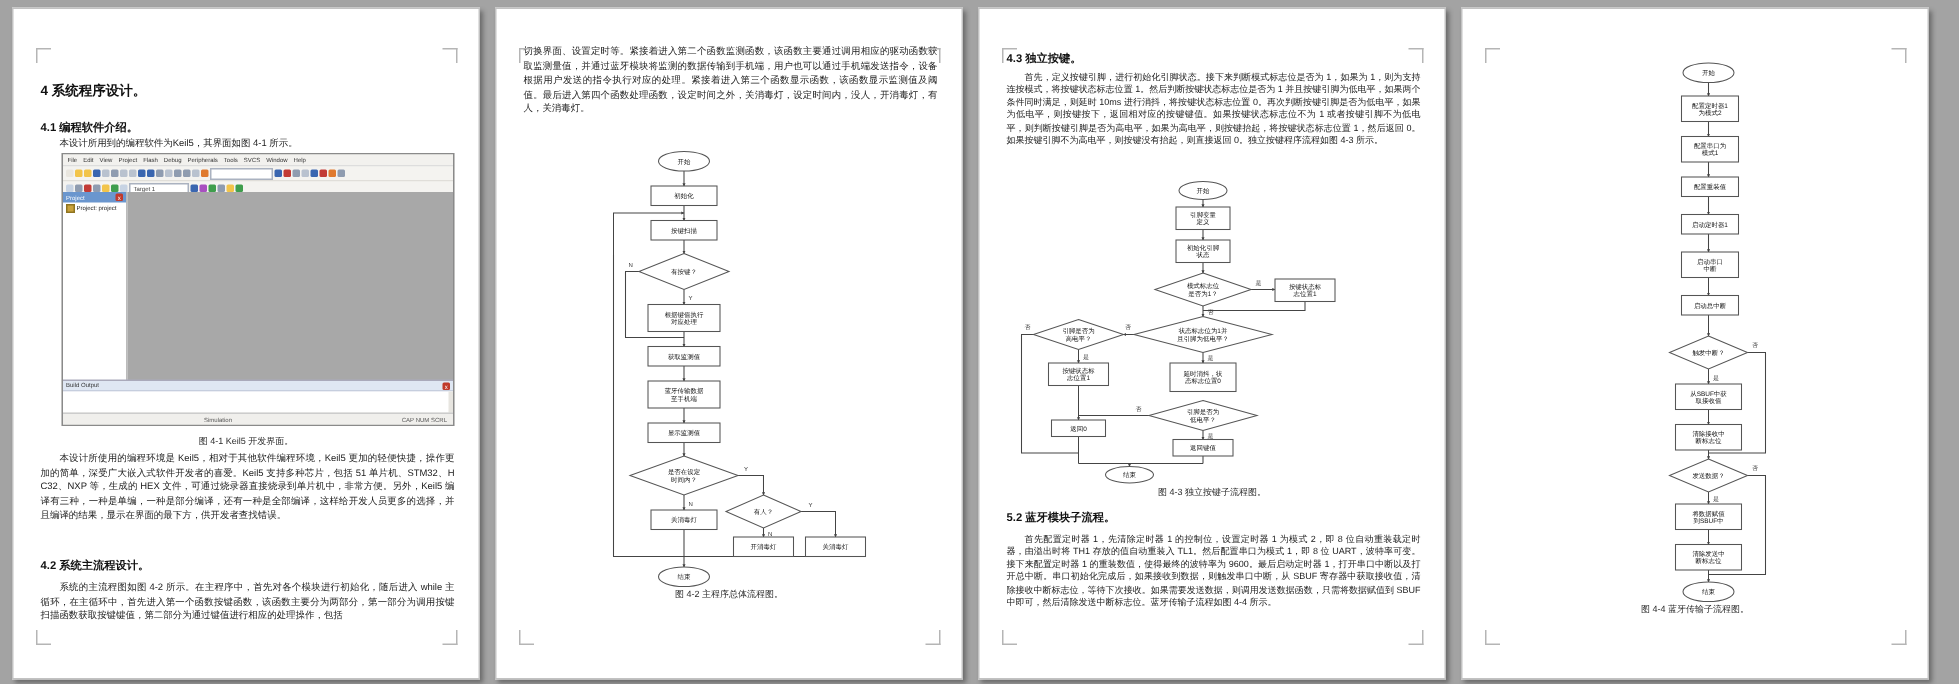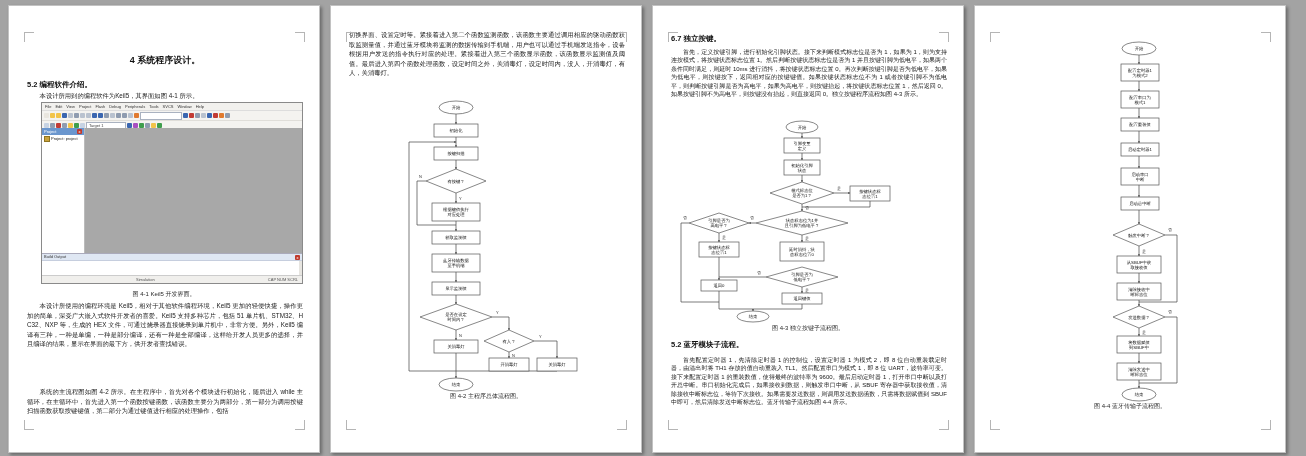--- a/index.html
+++ b/index.html
@@ -225,7 +225,7 @@
     </div>
 
   <div class="page" style="left:652px;">
-    <div class="hd" style="top:28px;">6.7 独立按键。</div>
+    <div class="hd" style="top:28px;">4.3 独立按键。</div>
     <div class="para tight ind" style="top:42px;">首先，定义按键引脚，进行初始化引脚状态。接下来判断模式标志位是否为 1，如果为 1，则为支持连按模式，将按键状态标志位置 1。然后判断按键状态标志位是否为 1 并且按键引脚为低电平，如果两个条件同时满足，则延时 10ms 进行消抖，将按键状态标志位置 0。再次判断按键引脚是否为低电平，如果为低电平，则按键按下，返回相对应的按键键值。如果按键状态标志位不为 1 或者按键引脚不为低电平，则判断按键引脚是否为高电平，如果为高电平，则按键抬起，将按键状态标志位置 1，然后返回 0。如果按键引脚不为高电平，则按键没有抬起，则直接返回 0。独立按键程序流程如图 4-3 所示。</div>
     <svg class="chart" viewBox="0 0 310 446">
         <defs>

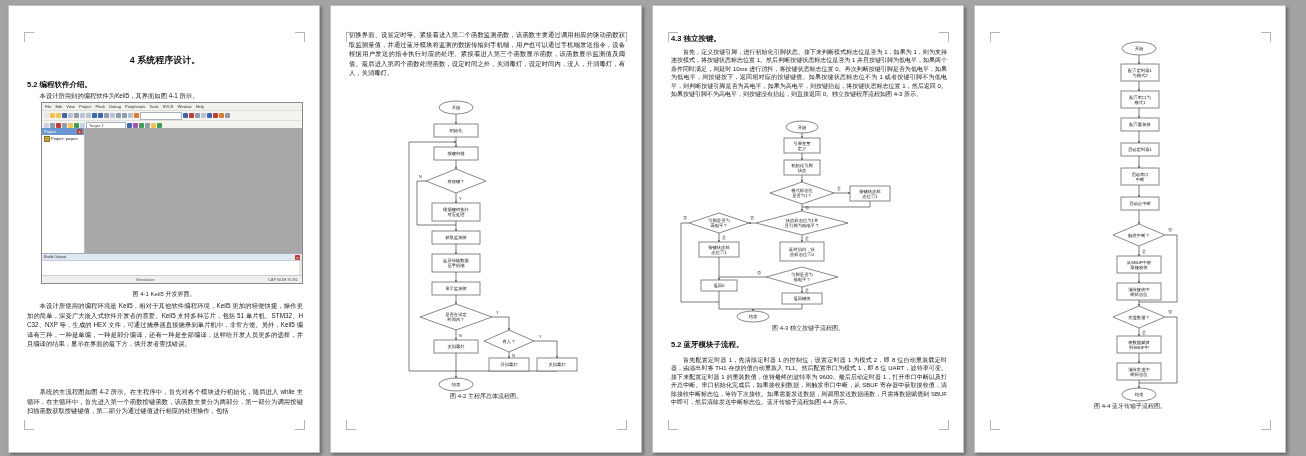--- a/index.html
+++ b/index.html
@@ -54,7 +54,7 @@
 <div id="stage">
 
   <div class="page" style="left:8px;">
-    <div class="h1" style="top:48px;text-align:center;">4 系统程序设计。</div>
+    <div class="h1" style="top:48px;">4 系统程序设计。</div>
     <div class="hd" style="top:74px;">5.2 编程软件介绍。</div>
     <div class="para ind" style="top:85px;">本设计所用到的编程软件为Keil5，其界面如图 4-1 所示。</div>
 

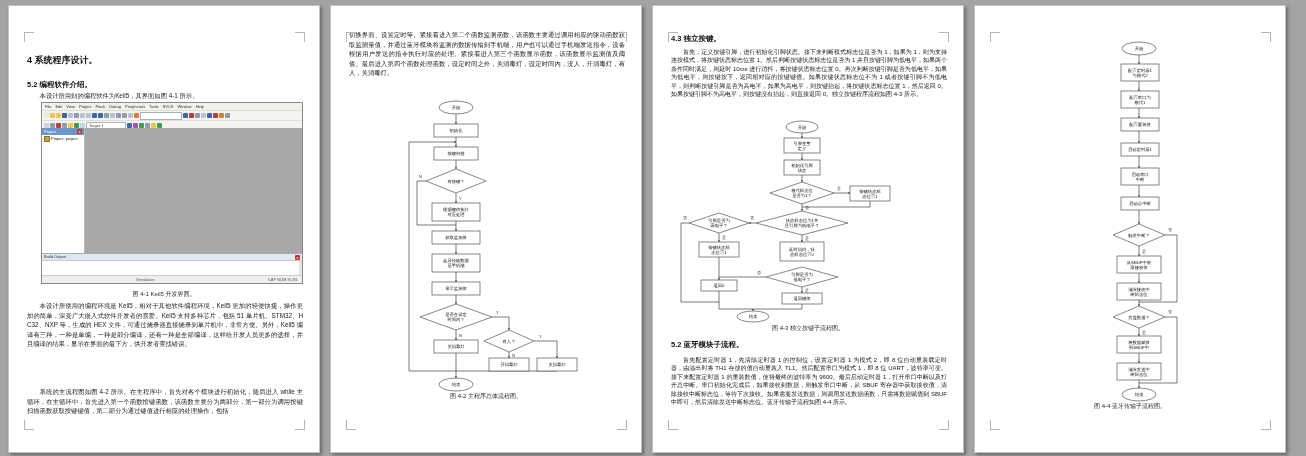--- a/index.html
+++ b/index.html
@@ -55,7 +55,7 @@
 
   <div class="page" style="left:8px;">
     <div class="h1" style="top:48px;">4 系统程序设计。</div>
-    <div class="hd" style="top:74px;">5.2 编程软件介绍。</div>
+    <div class="hd" style="top:74px;">4.1 编程软件介绍。</div>
     <div class="para ind" style="top:85px;">本设计所用到的编程软件为Keil5，其界面如图 4-1 所示。</div>
 
     <div class="kwin">

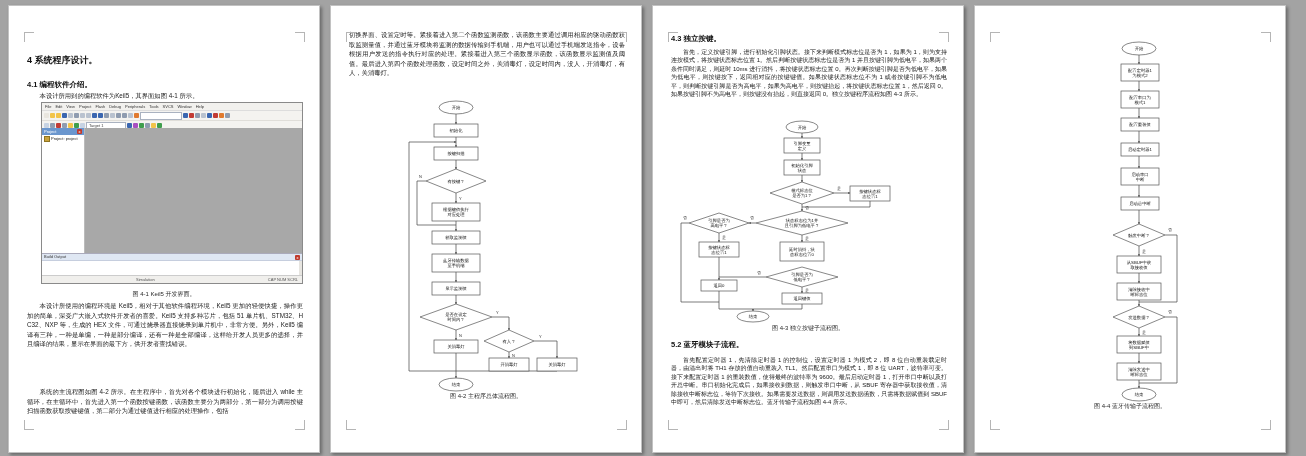--- a/index.html
+++ b/index.html
@@ -150,6 +150,7 @@
 
     <div class="cap" style="top:284px;">图 4-1 Keil5 开发界面。</div>
     <div class="para ind" style="top:295px;">本设计所使用的编程环境是 Keil5，相对于其他软件编程环境，Keil5 更加的轻便快捷，操作更加的简单，深受广大嵌入式软件开发者的喜爱。Keil5 支持多种芯片，包括 51 单片机、STM32、HC32、NXP 等，生成的 HEX 文件，可通过烧录器直接烧录到单片机中，非常方便。另外，Keil5 编译有三种，一种是单编，一种是部分编译，还有一种是全部编译，这样给开发人员更多的选择，并且编译的结果，显示在界面的最下方，供开发者查找错误。</div>
+    <div class="hd" style="top:366px;">4.2 系统主流程设计。</div>
     <div class="para ind" style="top:381px;">系统的主流程图如图 4-2 所示。在主程序中，首先对各个模块进行初始化，随后进入 while 主循环，在主循环中，首先进入第一个函数按键函数，该函数主要分为两部分，第一部分为调用按键扫描函数获取按键键值，第二部分为通过键值进行相应的处理操作，包括</div>
   <div class="cm tl" style="left: 15px; top: 26px;"></div>
       <div class="cm tr" style="right: 14px; top: 26px;"></div>

